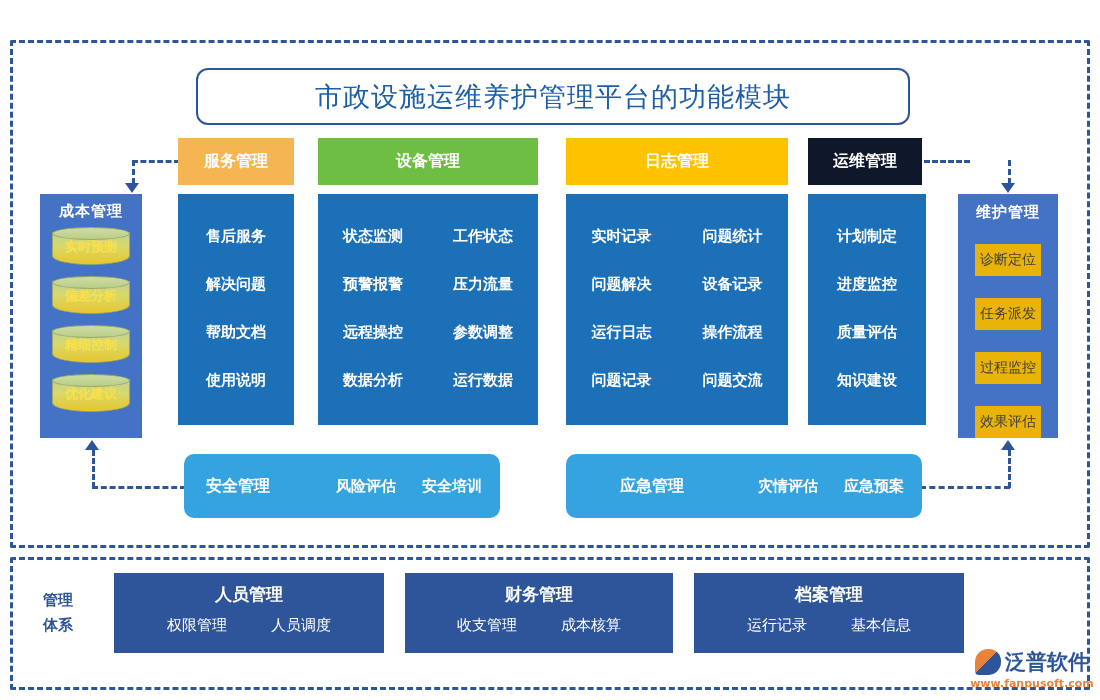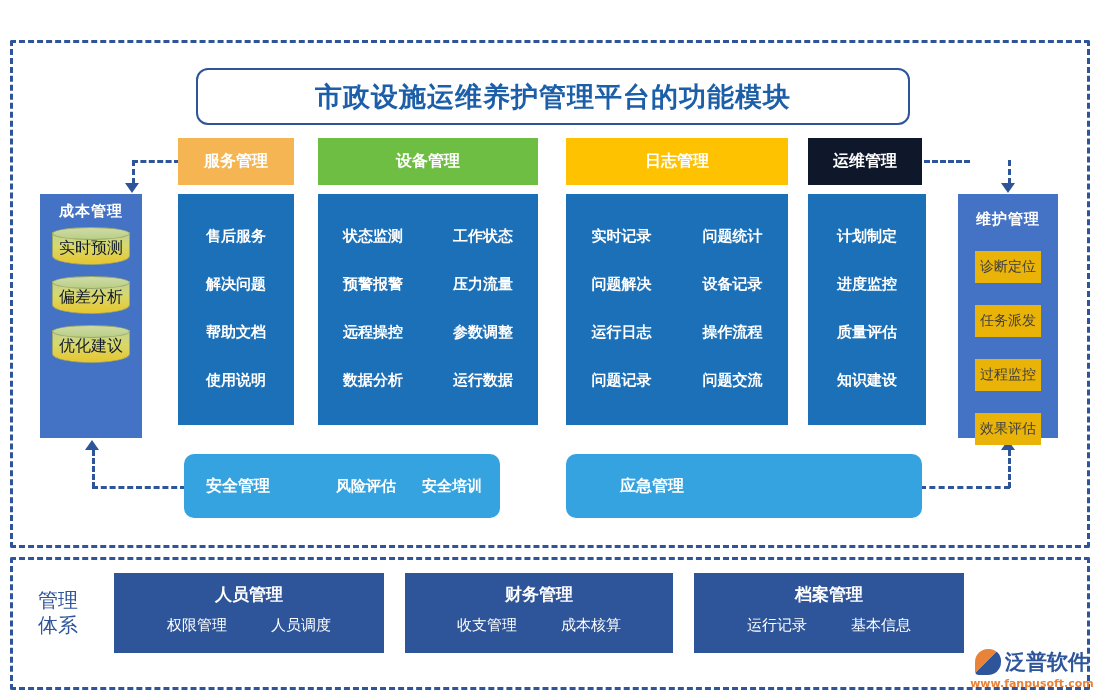--- a/index.html
+++ b/index.html
@@ -28,7 +28,7 @@
     display: flex; align-items: center; justify-content: center;
   }
   .title-text {
-    font-size: 27px; font-weight: bold; color: #1C5FA8; letter-spacing: 1px;
+    font-size: 27px; font-weight: normal; color: #1C5FA8; letter-spacing: 1px;
   }
 
   

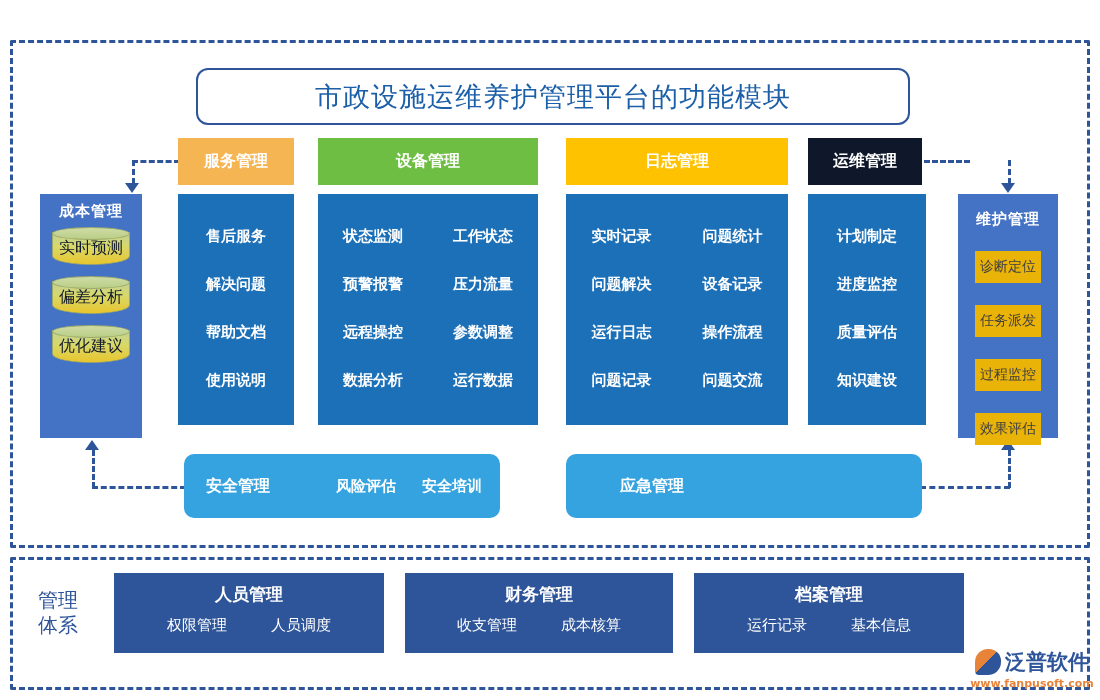--- a/index.html
+++ b/index.html
@@ -97,7 +97,7 @@
   }
   .maintcol-title {
     text-align: center; color: #ffffff; font-weight: bold; font-size: 15px;
-    padding-top: 16px; letter-spacing: 1px;
+    padding-top: 9px; letter-spacing: 1px;
   }
   .maint-item {
     width: 66px; height: 32px; margin: 22px auto 0 auto; background: #eab308;

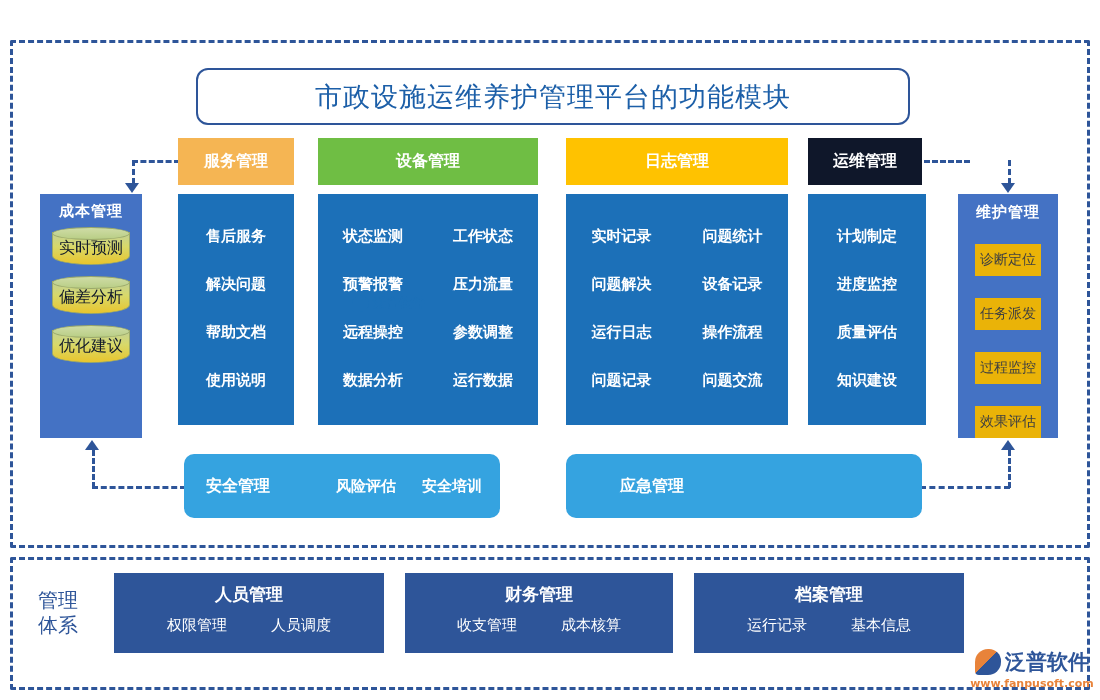--- a/index.html
+++ b/index.html
@@ -86,7 +86,7 @@
   }
   .cyl-label {
     position: absolute; left: 0; top: 11px; width: 78px; text-align: center;
-    font-size: 16px; color: #0f172a; font-weight: normal; z-index: 3;
+    font-size: 13px; color: #fde047; font-weight: bold; z-index: 3;
     white-space: nowrap;
   }
 

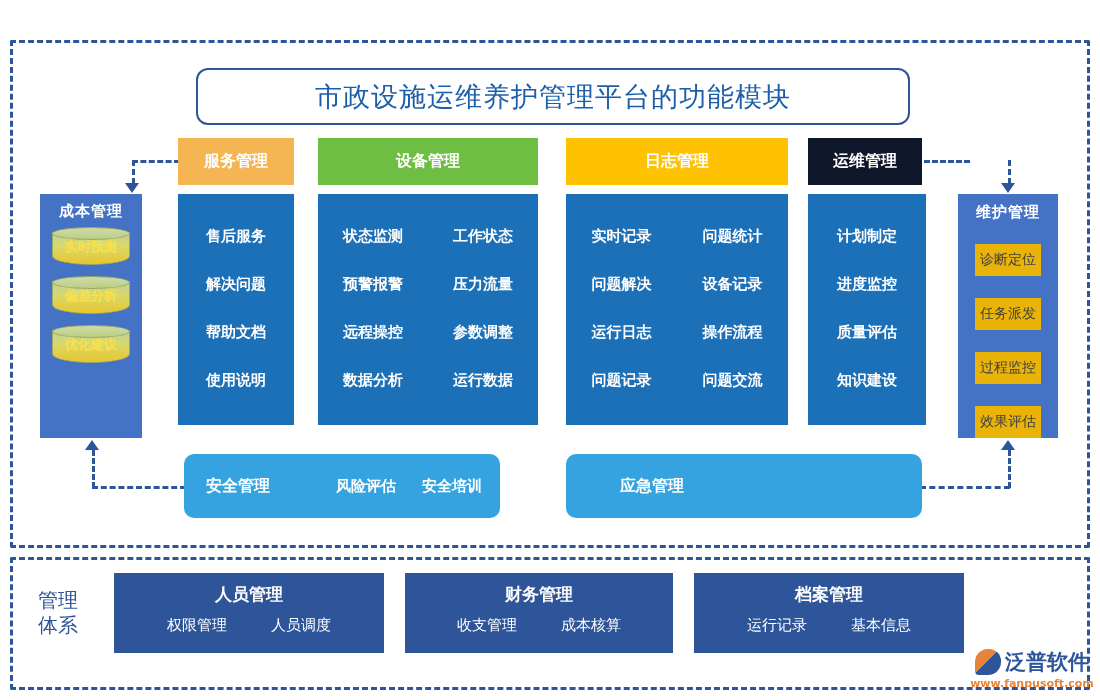--- a/index.html
+++ b/index.html
@@ -303,6 +303,11 @@
       <div class="cyl">
         <div class="cyl-body"></div>
         <div class="cyl-top"></div>
+        <div class="cyl-label">精细控制</div>
+      </div>
+      <div class="cyl">
+        <div class="cyl-body"></div>
+        <div class="cyl-top"></div>
         <div class="cyl-label">优化建议</div>
       </div>
     </div>

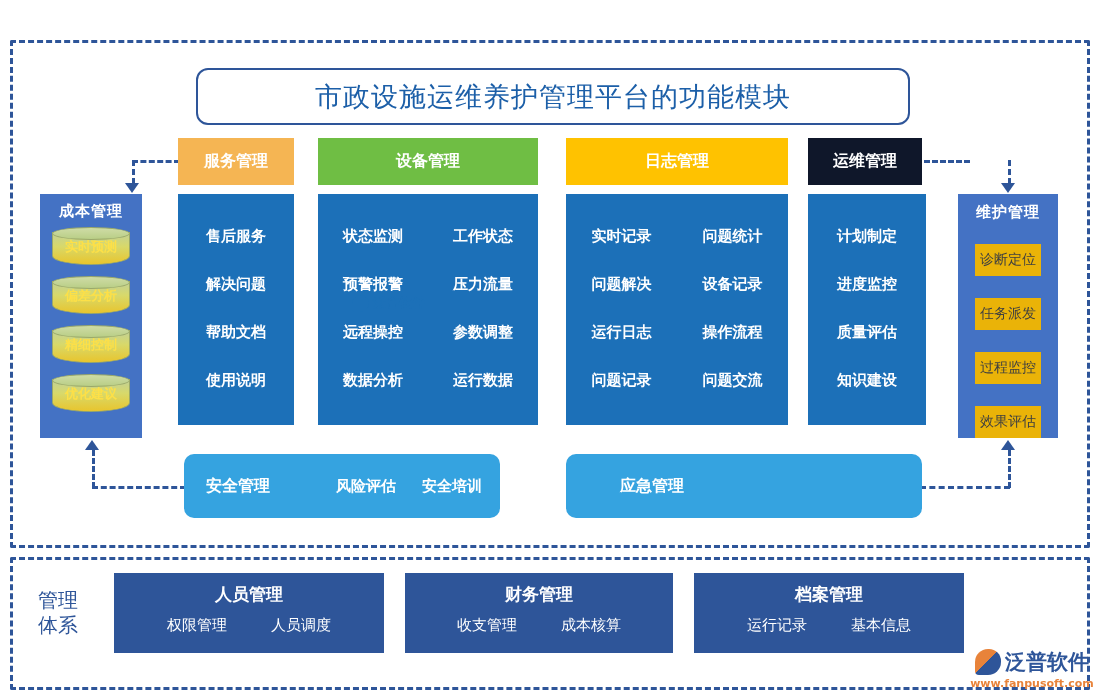--- a/index.html
+++ b/index.html
@@ -331,6 +331,10 @@
 
   <div class="lightbar lb-emerg">
     <span class="lb-title">应急管理</span>
+    <span class="lb-items">
+      <span class="lb-item">灾情评估</span>
+      <span class="lb-item">应急预案</span>
+    </span>
   </div>
 
   <div class="side-label sl-left">

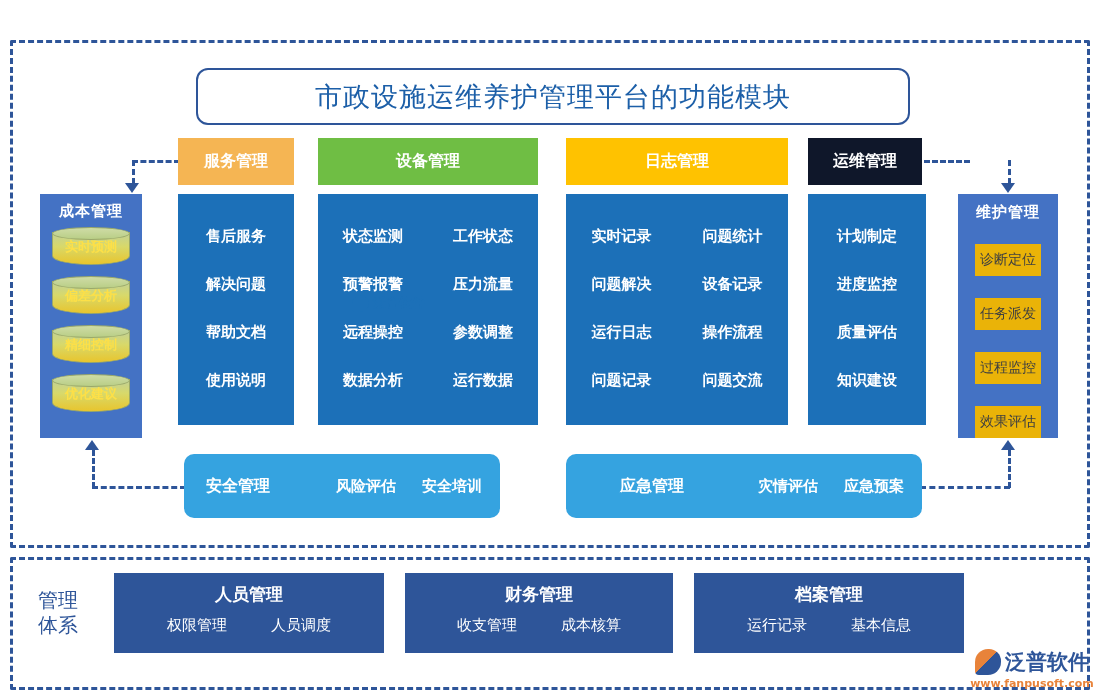--- a/index.html
+++ b/index.html
@@ -124,7 +124,7 @@
 
   
   .side-label {
-    position: absolute; color: #2E5599; font-size: 20px; font-weight: normal;
+    position: absolute; color: #2E5599; font-size: 15px; font-weight: bold;
     line-height: 25px; text-align: center;
   }
   .sl-left  { left: 28px; top: 588px; width: 60px; }

